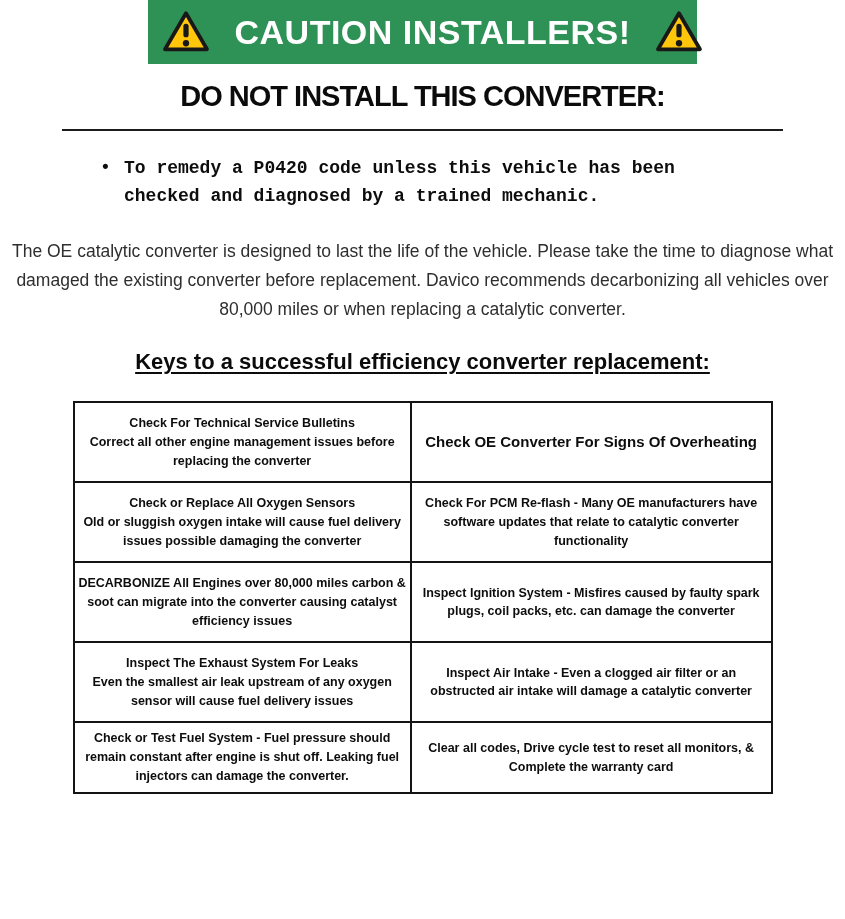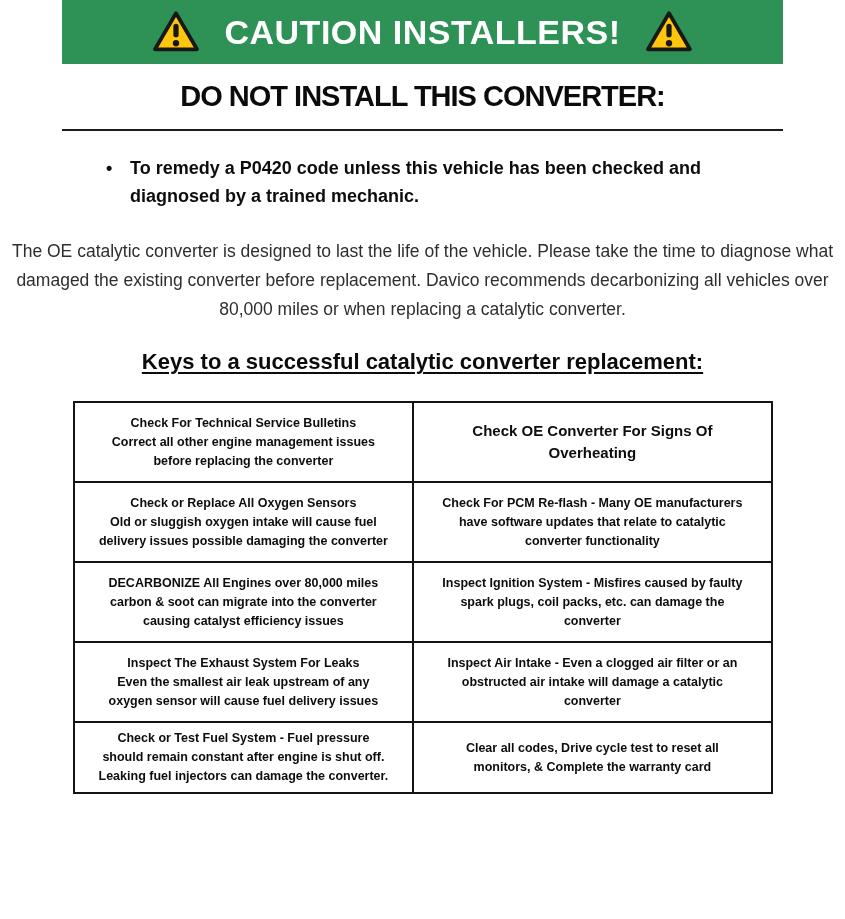--- a/index.html
+++ b/index.html
@@ -13,7 +13,7 @@
 
   
   .banner {
-    width: 721px;
+    width: 529px;
     height: 64px;
     margin: 0 auto;
     background: #2E9155;
@@ -21,6 +21,7 @@
     align-items: center;
     justify-content: center;
     gap: 24px;
+    padding-left: 20px;
   }
   .banner h1 {
     margin: 0;

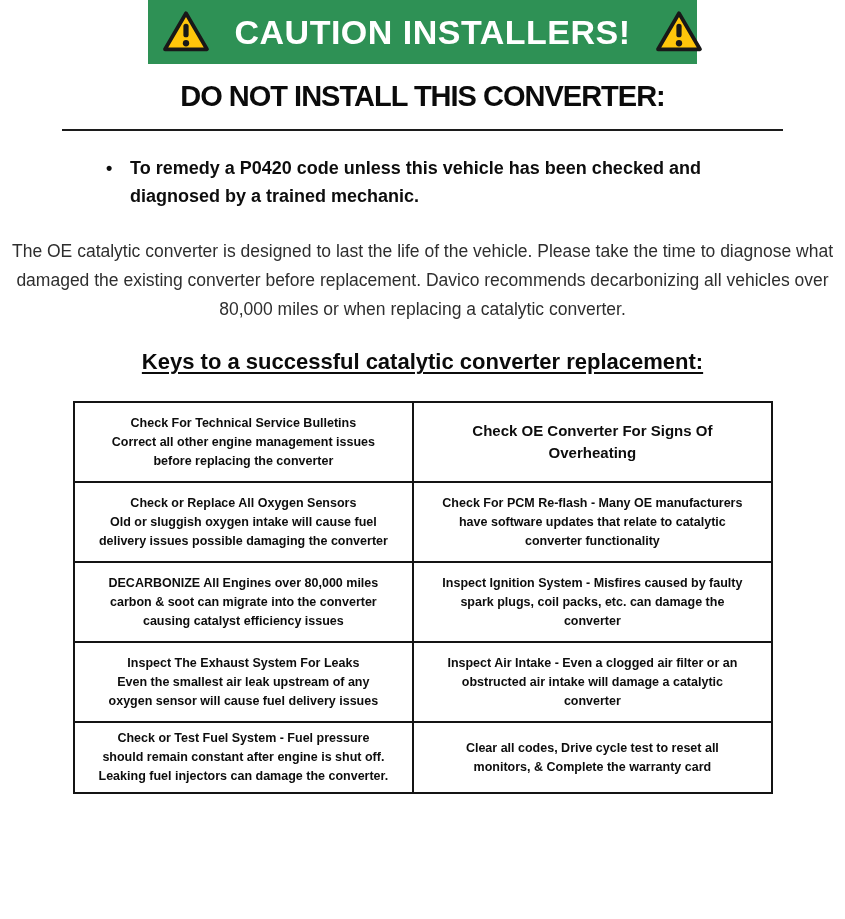--- a/index.html
+++ b/index.html
@@ -51,10 +51,11 @@
 
   
   .warning-list {
-    margin: 24px 0 0 16px;
+    margin: 24px 0 0 10px;
     padding-left: 114px;
     max-width: 575px;
     list-style: none;
+    font-family: Liberation Mono, monospace;
   }
   .warning-list li {
     position: relative;

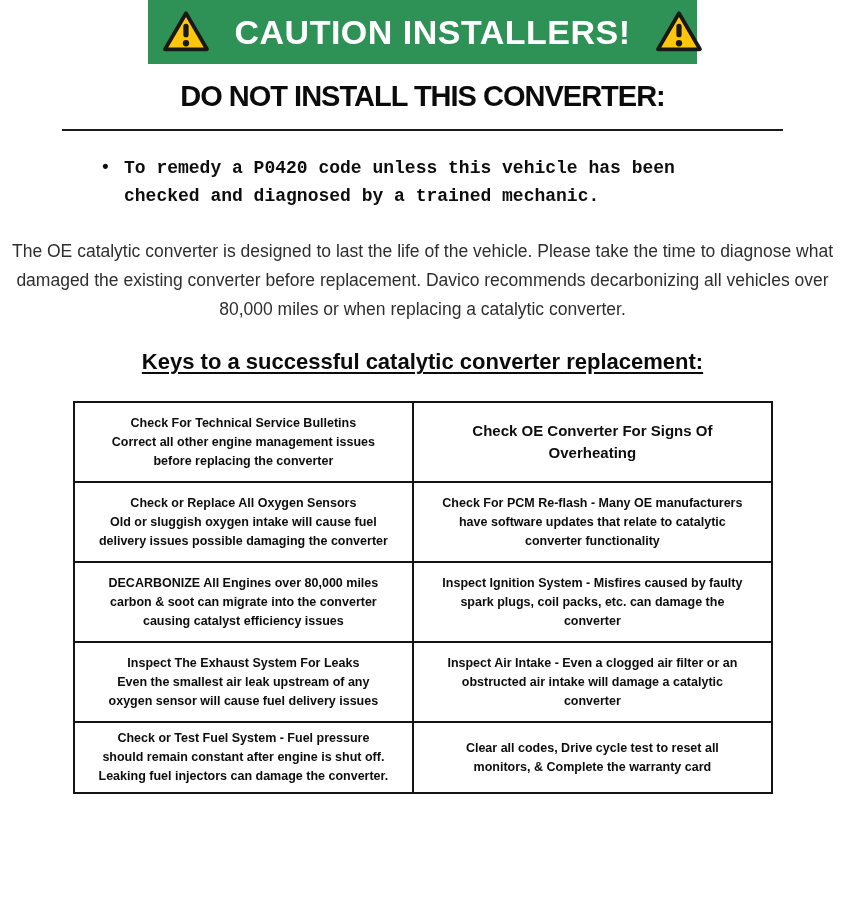--- a/index.html
+++ b/index.html
@@ -151,7 +151,7 @@
 
   <p class="advisory">The OE catalytic converter is designed to last the life of the vehicle. Please take the time to diagnose what damaged the existing converter before replacement. Davico recommends decarbonizing all vehicles over 80,000 miles or when replacing a catalytic converter.</p>
 
-  <h3 class="keys-heading">Keys to a successful catalytic converter replacement:</h3>
+  <h3 class="keys-heading">Keys to a successful efficiency converter replacement:</h3>
 
   <table class="keys-table">
     <tbody>

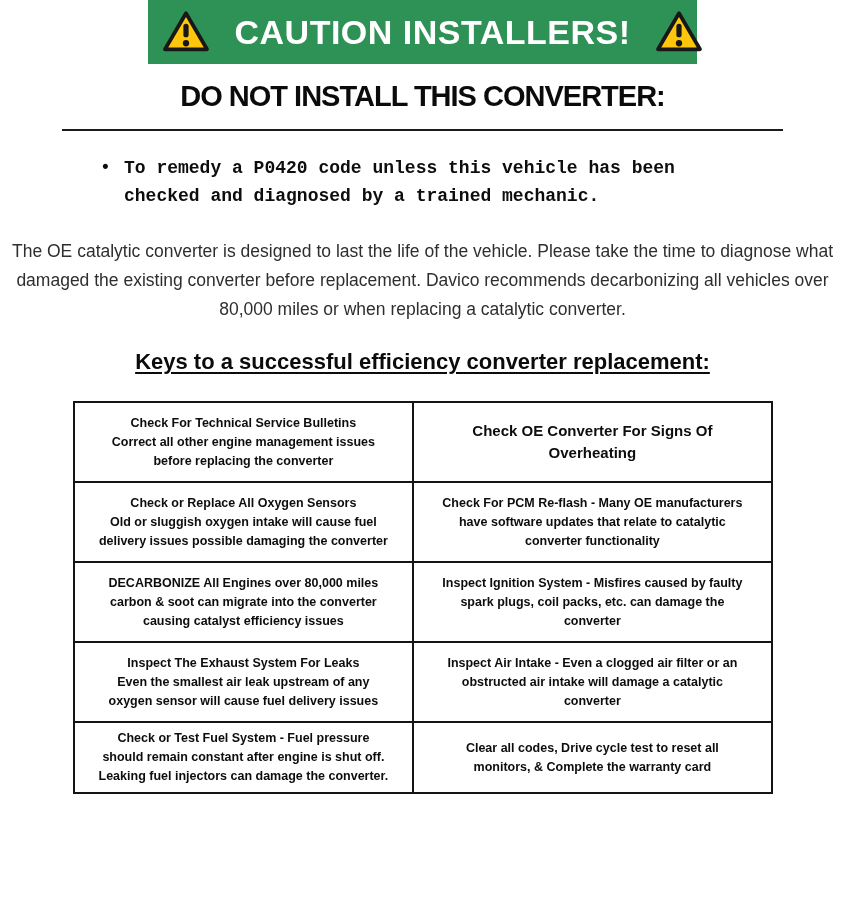--- a/index.html
+++ b/index.html
@@ -107,7 +107,7 @@
     font-size: 12.5px;
     font-weight: 700;
     line-height: 1.5;
-    padding: 6px 24px;
+    padding: 6px 1px;
     white-space: pre-line;
     color: #0d0d0d;
   }

